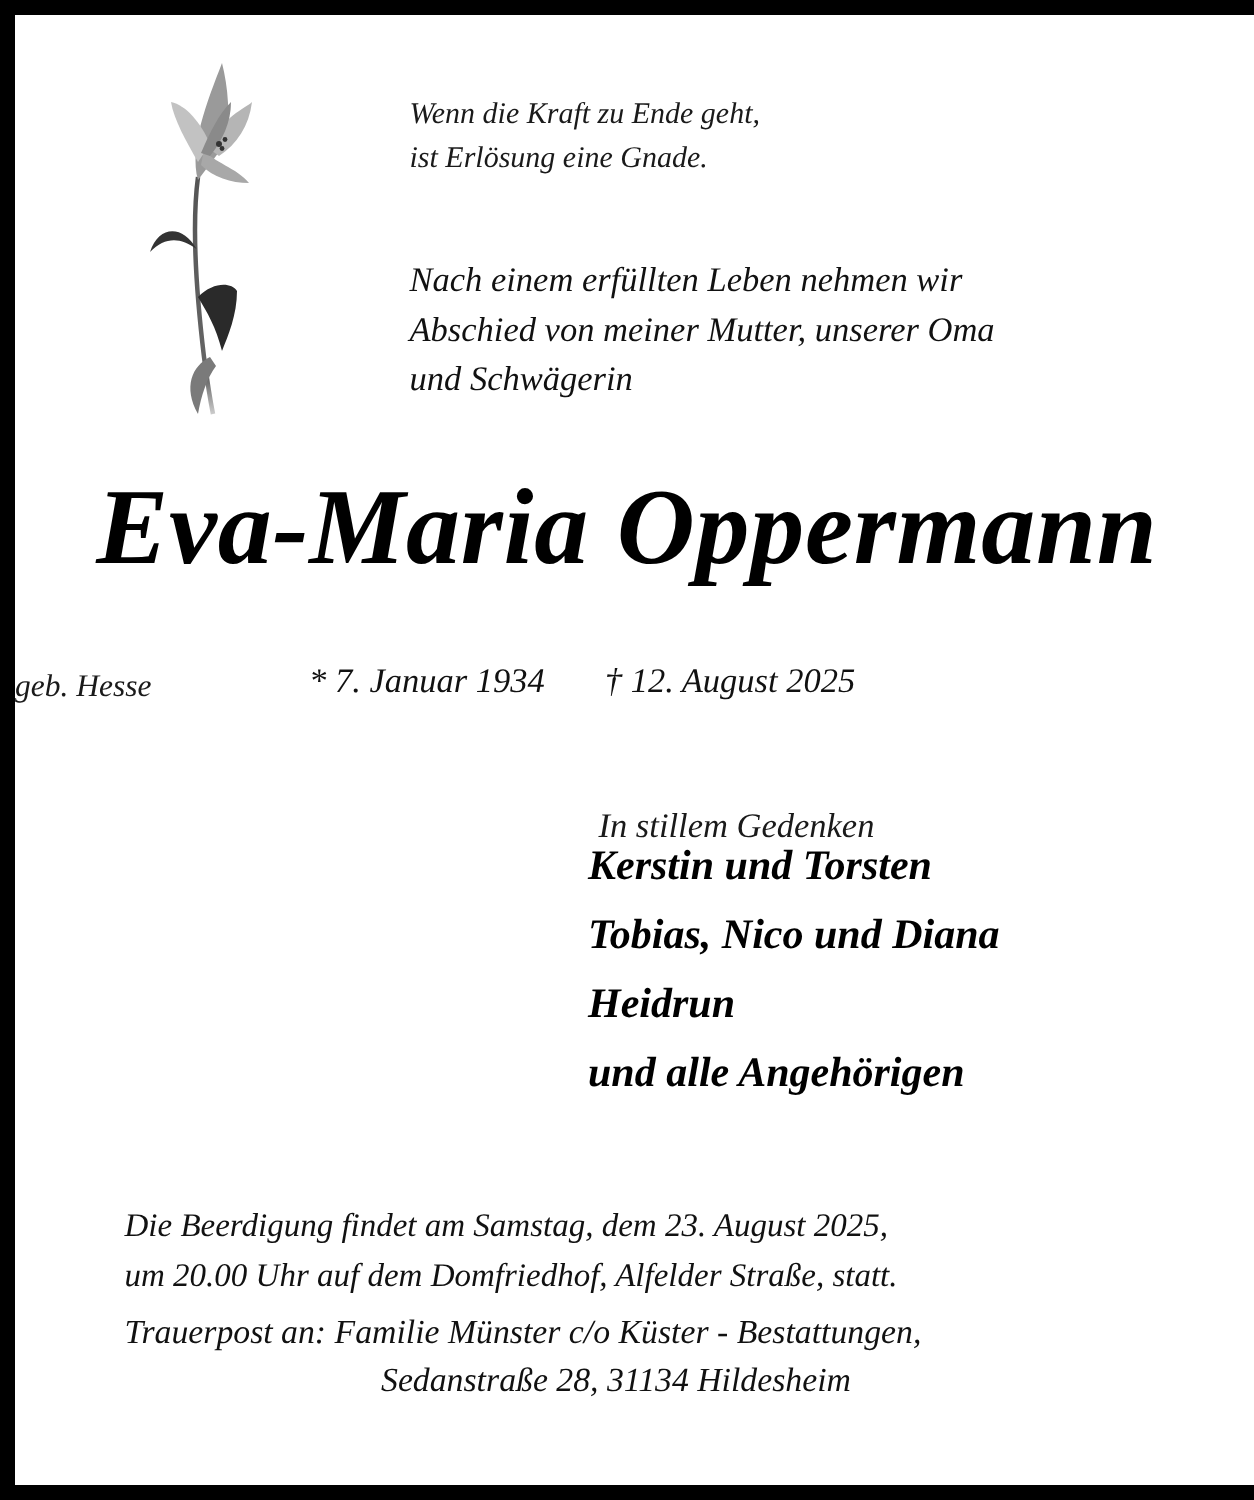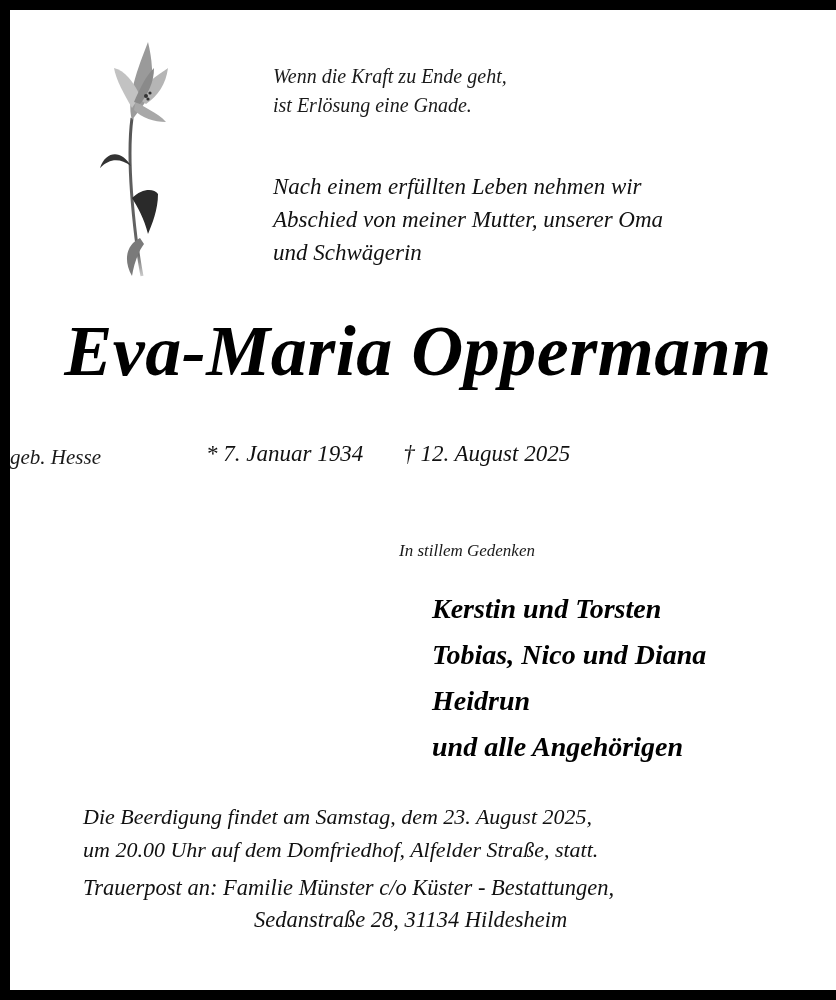--- a/index.html
+++ b/index.html
@@ -42,7 +42,7 @@
   .dates .gap { display: inline-block; width: 40px; }
   .memory {
     left: 389px; top: 527px;
-    font-size: 17px; line-height: 28px; color: #1a1a1a; text-align: right;
+    font-size: 23px; line-height: 28px; color: #1a1a1a; text-align: right;
   }
   .mourners {
     left: 382px; top: 576px;

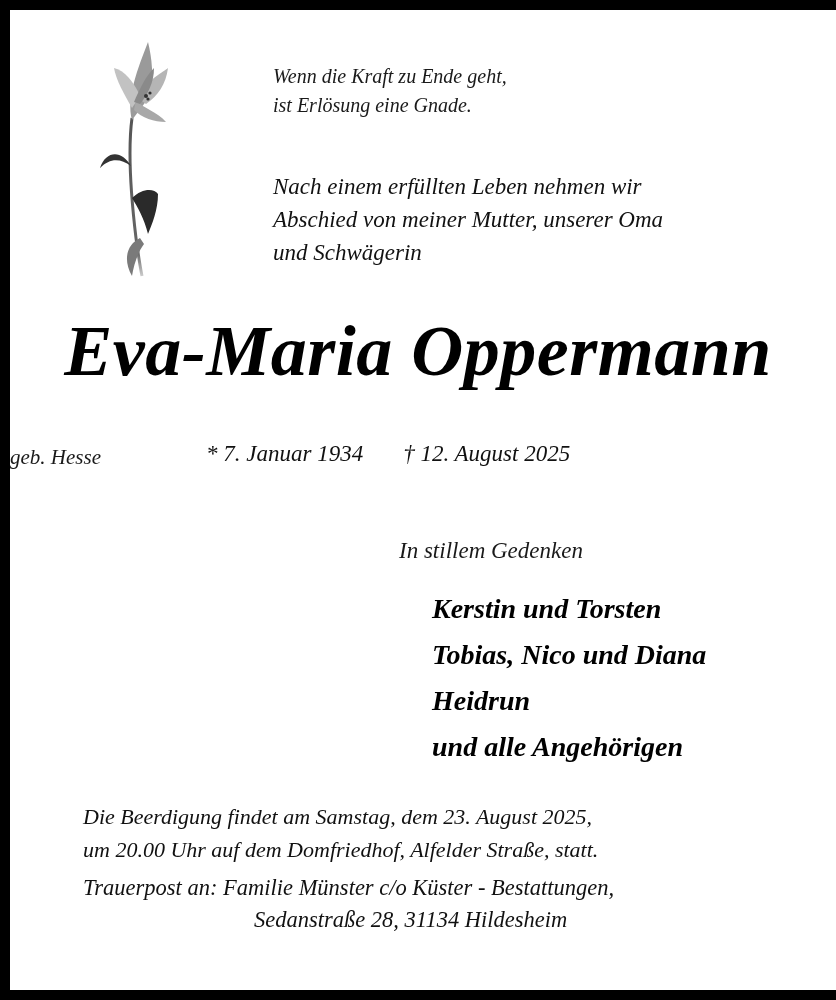--- a/index.html
+++ b/index.html
@@ -45,8 +45,8 @@
     font-size: 23px; line-height: 28px; color: #1a1a1a; text-align: right;
   }
   .mourners {
-    left: 382px; top: 576px;
-    font-weight: bold; font-size: 28px; line-height: 46px; color: #000; margin-left: 40px;
+    left: 382px; top: 545px;
+    font-weight: bold; font-size: 28px; line-height: 46px; color: #000;
   }
   .mourners div { white-space: nowrap; }
   .burial {

